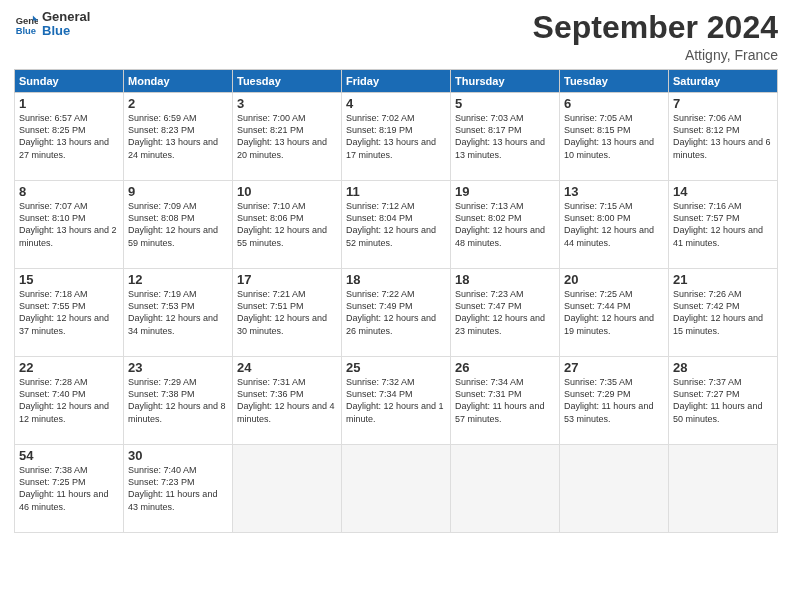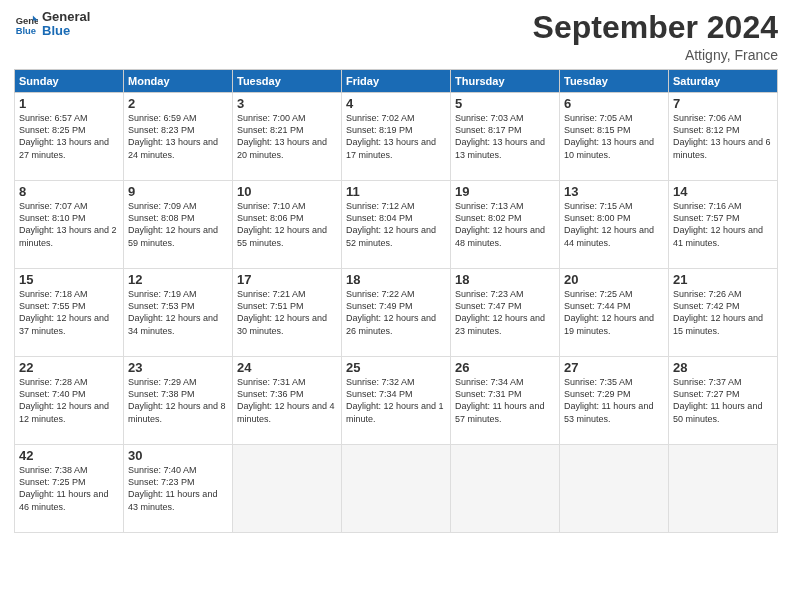--- a/index.html
+++ b/index.html
@@ -162,7 +162,7 @@
           <td><span class="day-number">28</span><span class="cell-text">Sunrise: 7:37 AM<br>Sunset: 7:27 PM<br>Daylight: 11 hours and 50 minutes.</span></td>
         </tr>
         <tr>
-          <td><span class="day-number">42</span><span class="cell-text">Sunrise: 7:38 AM<br>Sunset: 7:25 PM<br>Daylight: 11 hours and 46 minutes.</span></td>
+          <td><span class="day-number">54</span><span class="cell-text">Sunrise: 7:38 AM<br>Sunset: 7:25 PM<br>Daylight: 11 hours and 46 minutes.</span></td>
           <td><span class="day-number">30</span><span class="cell-text">Sunrise: 7:40 AM<br>Sunset: 7:23 PM<br>Daylight: 11 hours and 43 minutes.</span></td>
           <td class="empty"></td>
           <td class="empty"></td>

